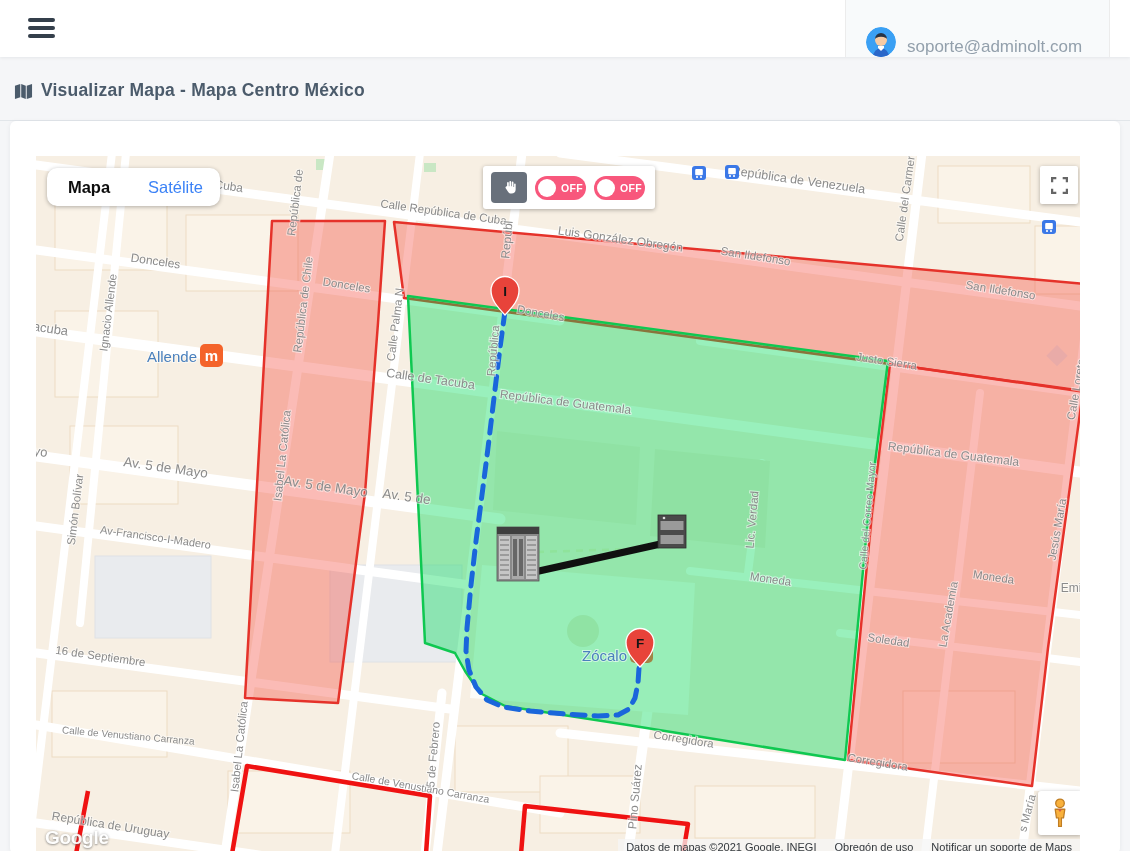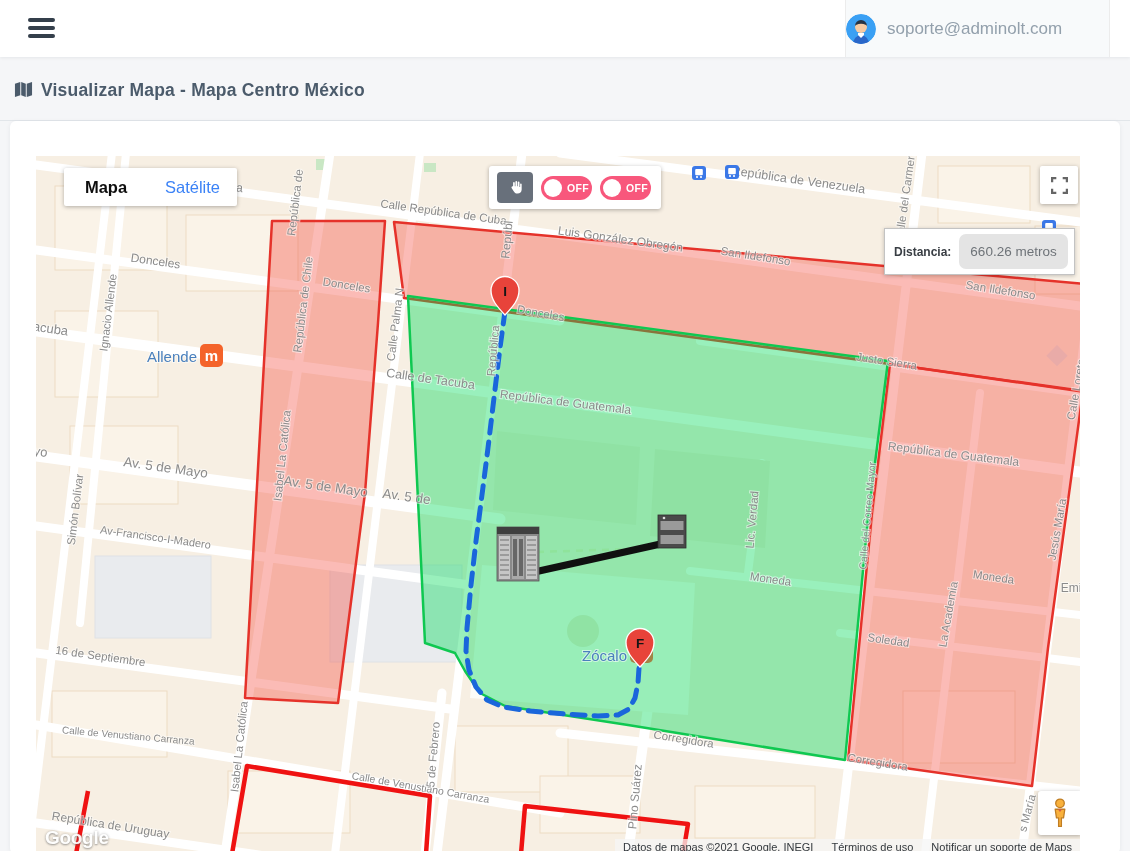--- a/index.html
+++ b/index.html
@@ -11,7 +11,7 @@
   .hamburger{position:absolute;left:28px;top:16px;width:27px;height:24px;background:none;border:none;cursor:pointer;padding:0;}
   .hamburger div{height:3.6px;background:#343f4b;border-radius:2px;margin-bottom:4.4px;}
   .userbox{position:absolute;right:20px;top:0;height:100%;width:265px;background:#f8fafb;
-           border-left:1px solid #ececec;border-right:1px solid #ececec;display:flex;align-items:center;gap:11px;padding-left:0;box-sizing:border-box;}
+           border-left:1px solid #ececec;border-right:1px solid #ececec;display:flex;align-items:flex-end;gap:11px;padding-left:20px;box-sizing:border-box;}
   .avatar{width:30px;height:30px;border-radius:50%;overflow:hidden;flex:0 0 auto;}
   .useremail{color:#93a0ac;font-size:17px;}
 

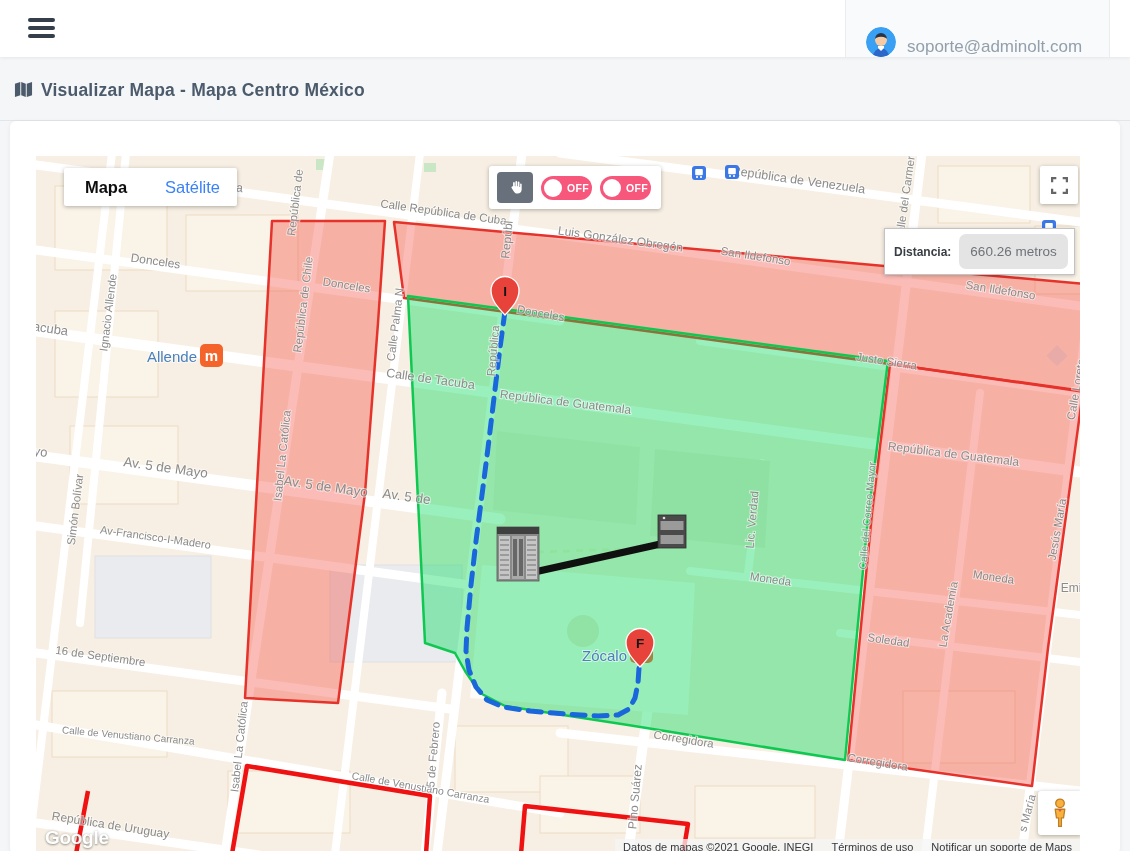--- a/index.html
+++ b/index.html
@@ -16,7 +16,7 @@
   .useremail{color:#93a0ac;font-size:17px;}
 
   
-  .page-head{display:flex;align-items:flex-start;gap:8px;padding:23px 14px 19px 14px;border-bottom:1px solid #e2e6ea;}
+  .page-head{display:flex;align-items:flex-end;gap:8px;padding:23px 14px 19px 14px;border-bottom:1px solid #e2e6ea;}
   .page-title{color:#4b5b6b;font-size:17.5px;font-weight:700;letter-spacing:.2px;}
 
   

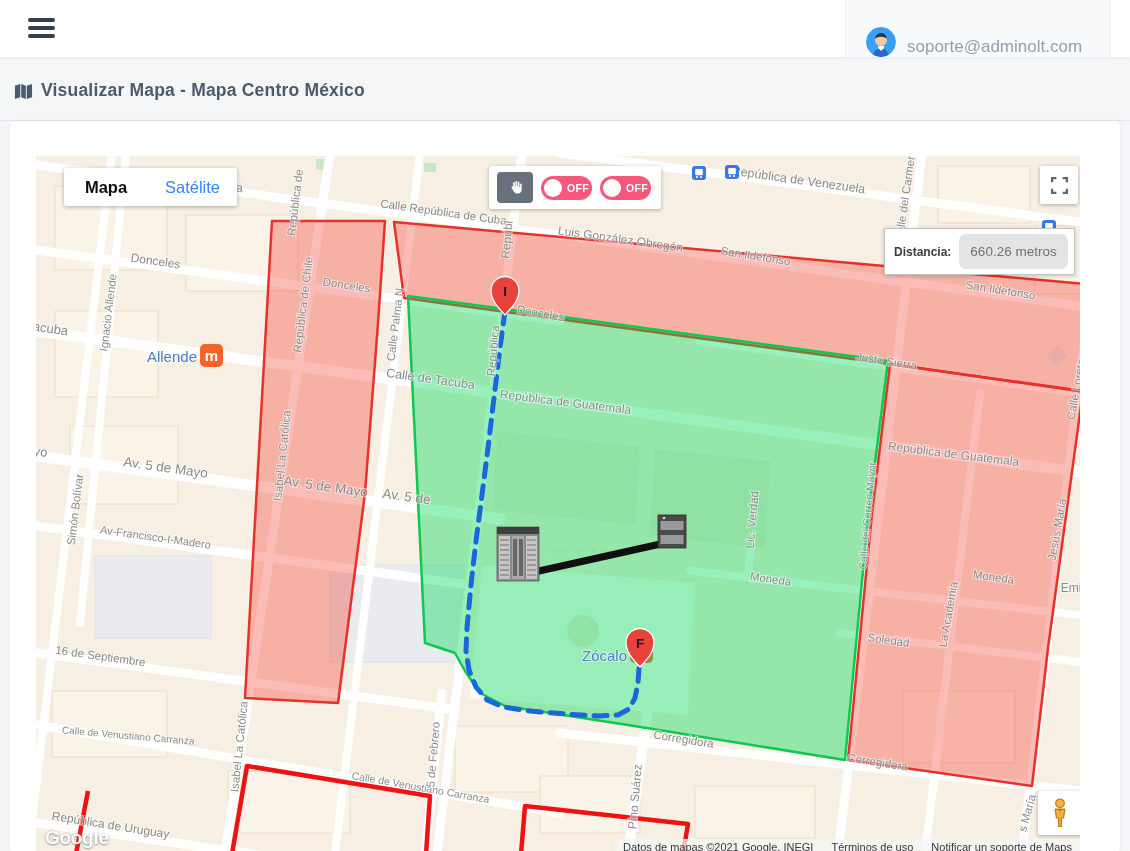--- a/index.html
+++ b/index.html
@@ -28,7 +28,7 @@
   #labels-layer text{paint-order:stroke;stroke:rgba(255,255,255,.55);stroke-width:2px;}
 
   
-  .maptype{position:absolute;left:28px;top:12px;height:38px;display:flex;background:#fff;border-radius:2px;
+  .maptype{position:absolute;left:11px;top:12px;height:38px;display:flex;background:#fff;border-radius:10px;
            box-shadow:0 1px 4px rgba(0,0,0,.3);z-index:5;}
   .mt-btn{border:none;background:none;min-width:84px;padding:0 17px;font-size:16.5px;color:#3b82f6;cursor:pointer;font-family:inherit;}
   .mt-btn.active{color:#0d0d0d;font-weight:700;}

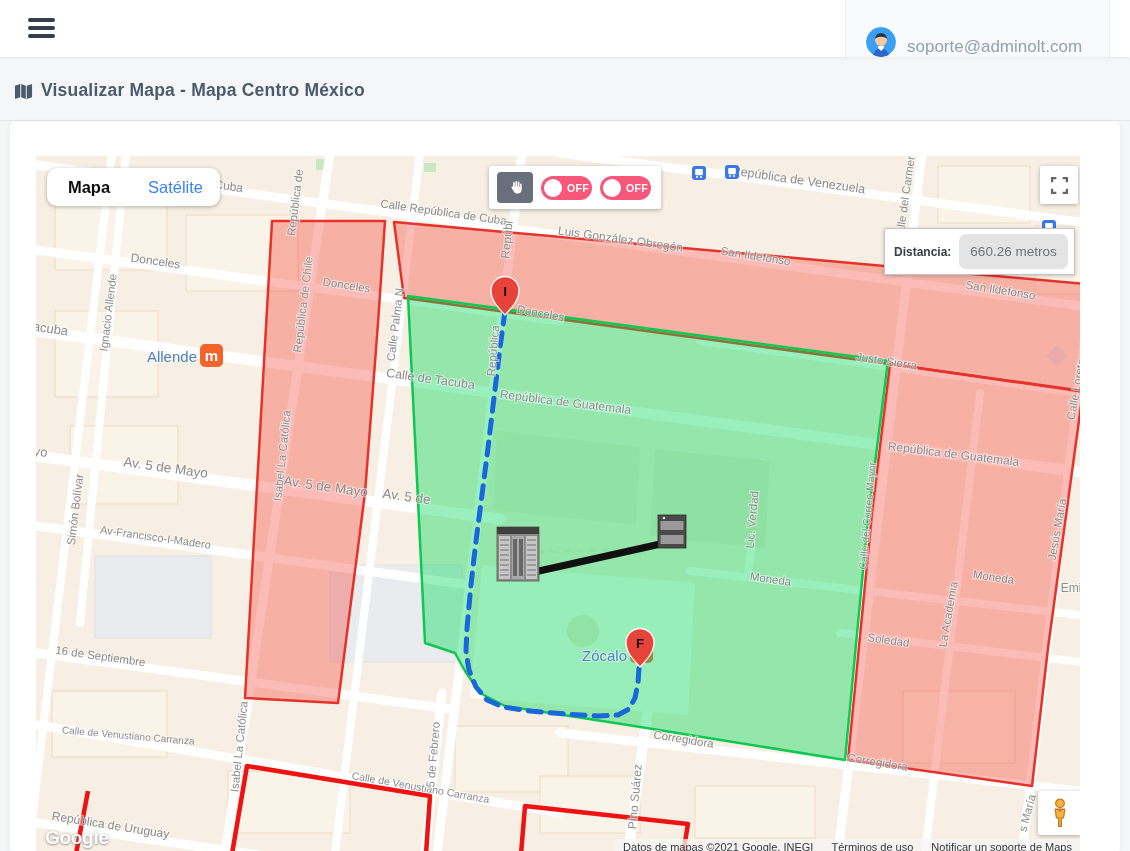--- a/index.html
+++ b/index.html
@@ -34,7 +34,7 @@
   .mt-btn.active{color:#0d0d0d;font-weight:700;}
 
   .tools{position:absolute;left:447px;top:10px;width:172px;height:43px;background:#fff;border-radius:3px;
-         box-shadow:0 1px 4px rgba(0,0,0,.3);display:flex;align-items:center;gap:8px;padding-left:8px;box-sizing:border-box;z-index:5;margin-left:6px;}
+         box-shadow:0 1px 4px rgba(0,0,0,.3);display:flex;align-items:center;gap:8px;padding-left:8px;box-sizing:border-box;z-index:5;}
   .hand-btn{width:36px;height:31px;background:#68707b;border:none;border-radius:4px;display:flex;align-items:center;justify-content:center;cursor:pointer;}
   .toggle{width:51px;height:24px;border-radius:13px;background:#f8577c;position:relative;display:flex;align-items:center;cursor:pointer;flex:0 0 auto;}
   .knob{position:absolute;left:3px;top:3px;width:18px;height:18px;border-radius:50%;background:#fff;}

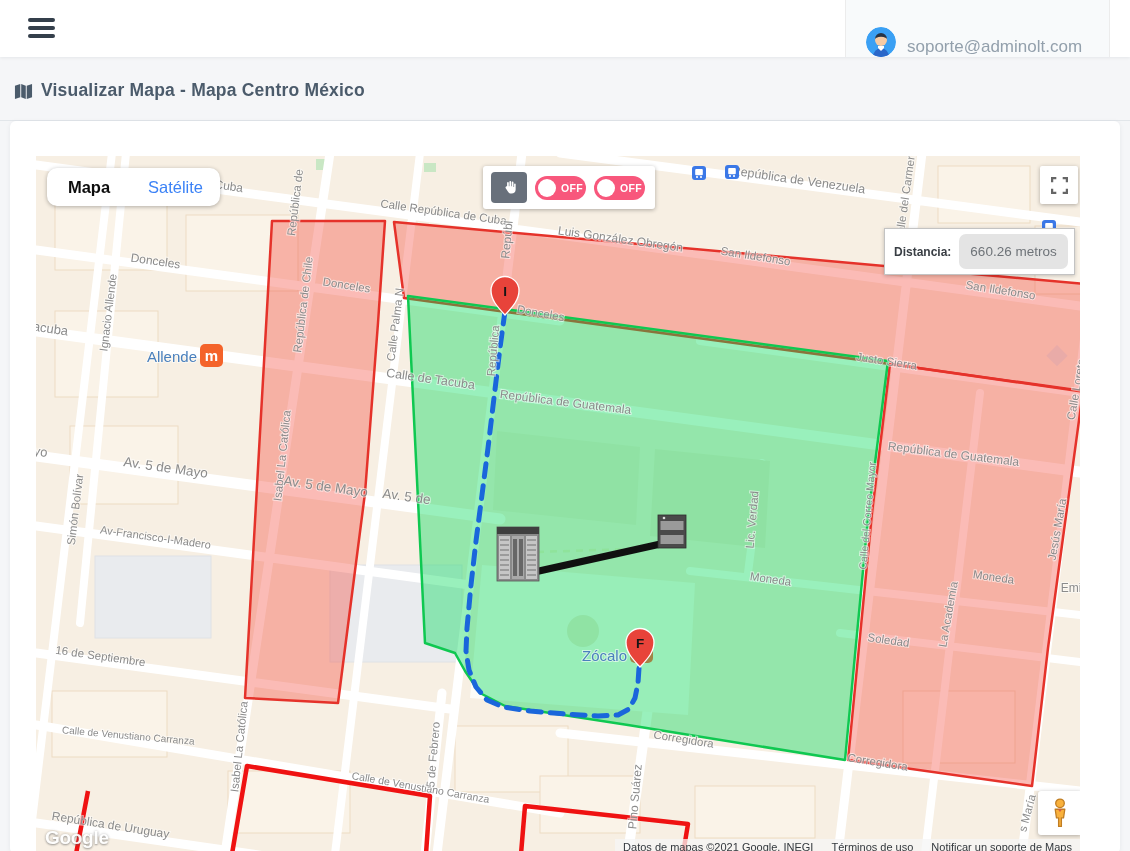--- a/index.html
+++ b/index.html
@@ -288,10 +288,6 @@
       </svg>
     </button>
 
-    <div class="distbox">
-      <span class="dlabel">Distancia:</span>
-      <div class="dinput">660.26 metros</div>
-    </div>
 
     <button class="pegman">
       <svg width="26" height="30" viewBox="0 0 24 28">

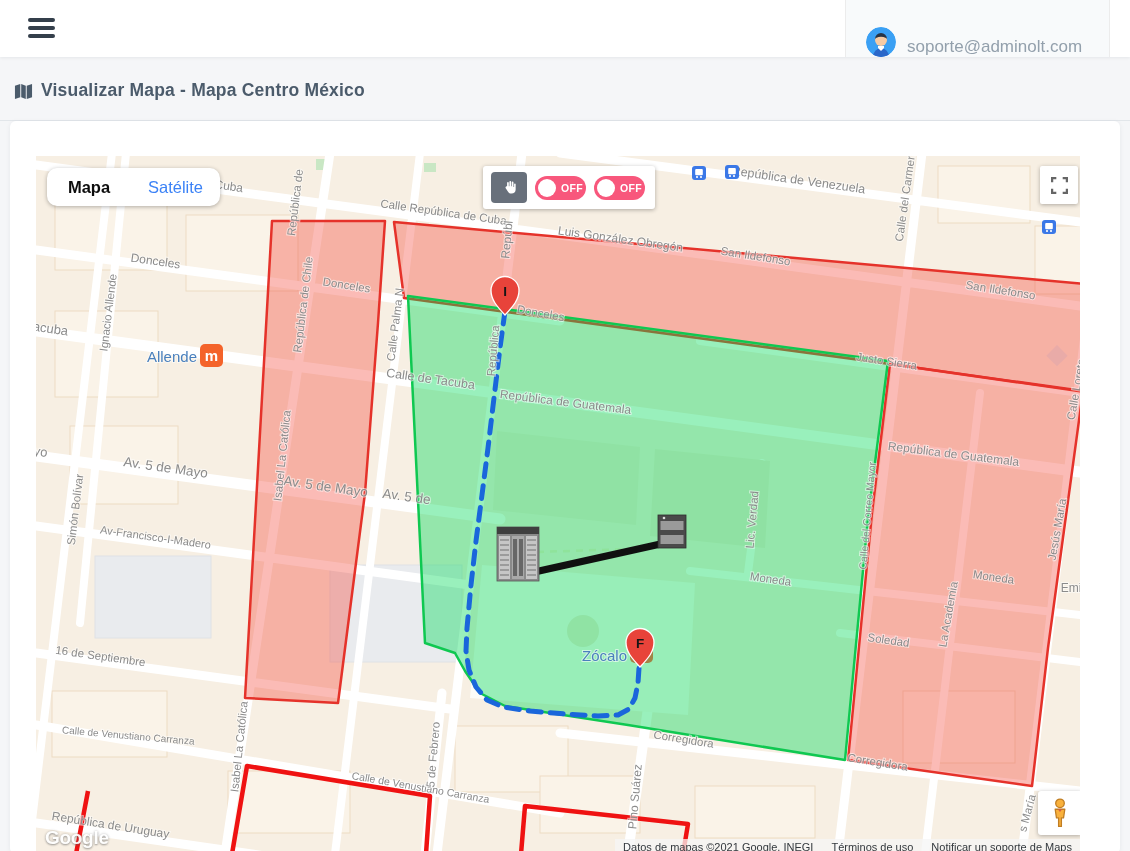--- a/index.html
+++ b/index.html
@@ -300,7 +300,7 @@
     <div class="glogo">Google</div>
     <div class="attr">
       <span>Datos de mapas ©2021 Google, INEGI</span>
-      <span class="lnk">Términos de uso</span>
+      <span class="lnk">Obregón de uso</span>
       <span class="lnk">Notificar un soporte de Maps</span>
     </div>
 

